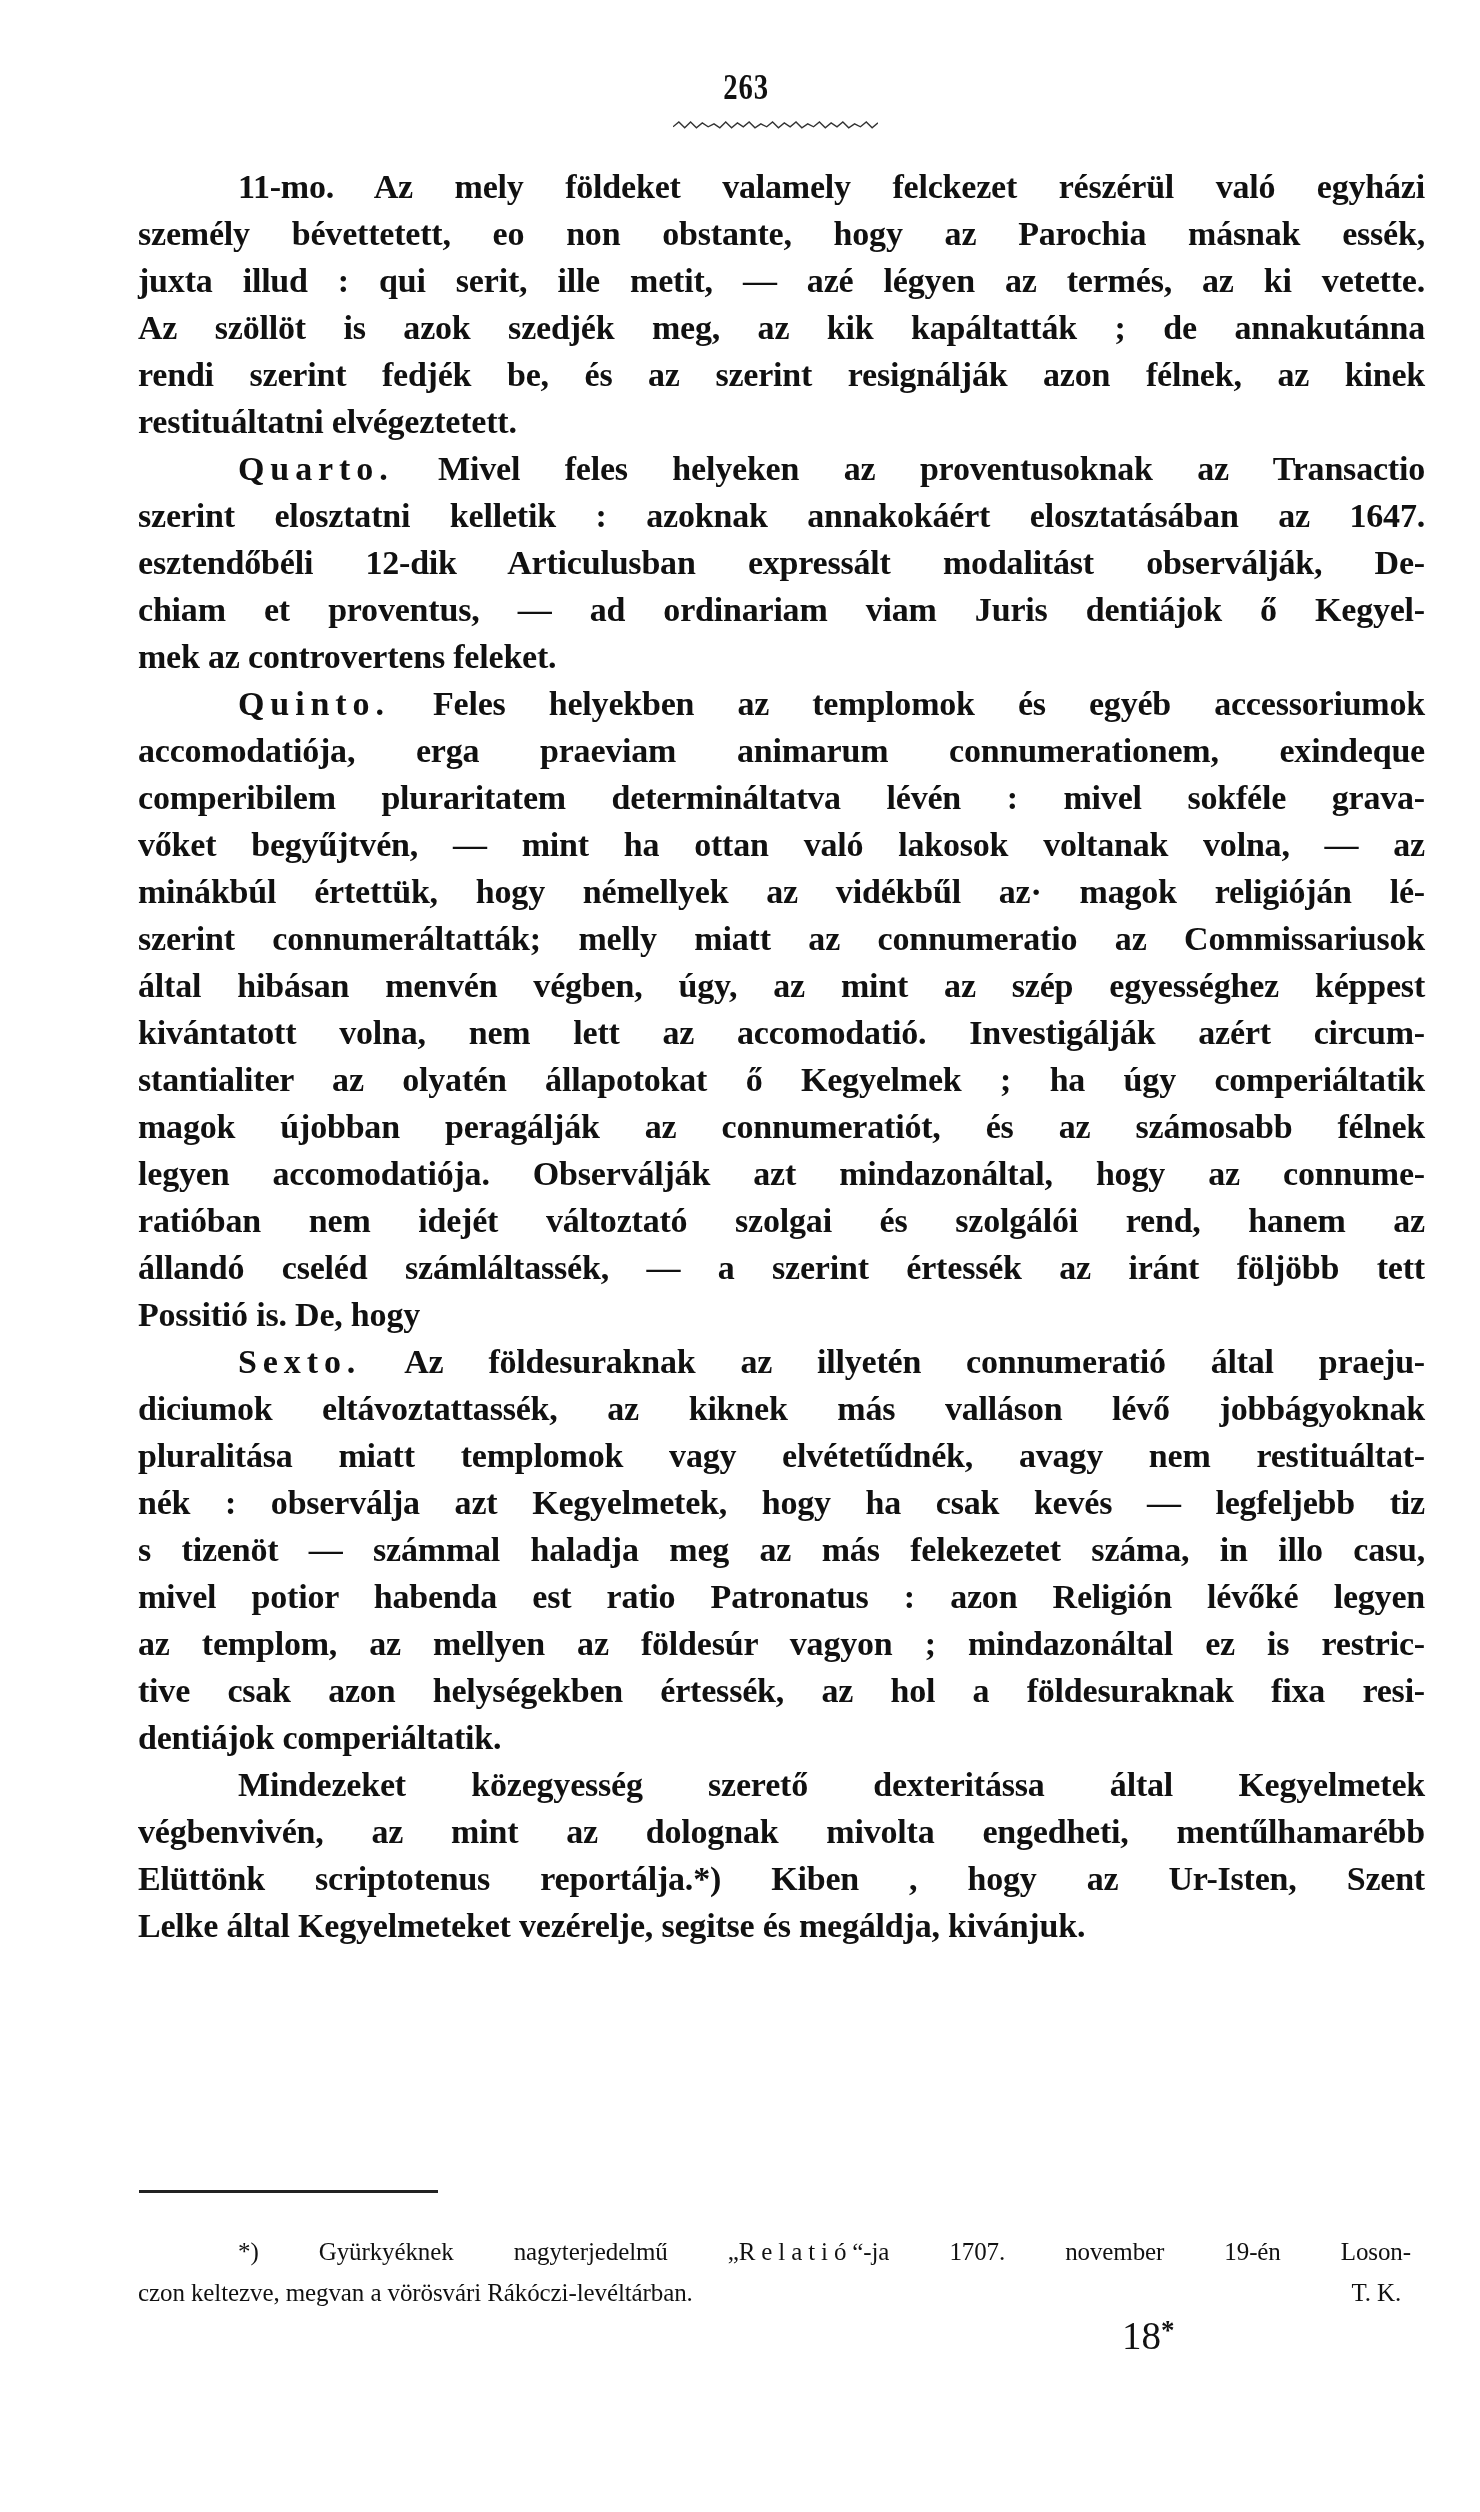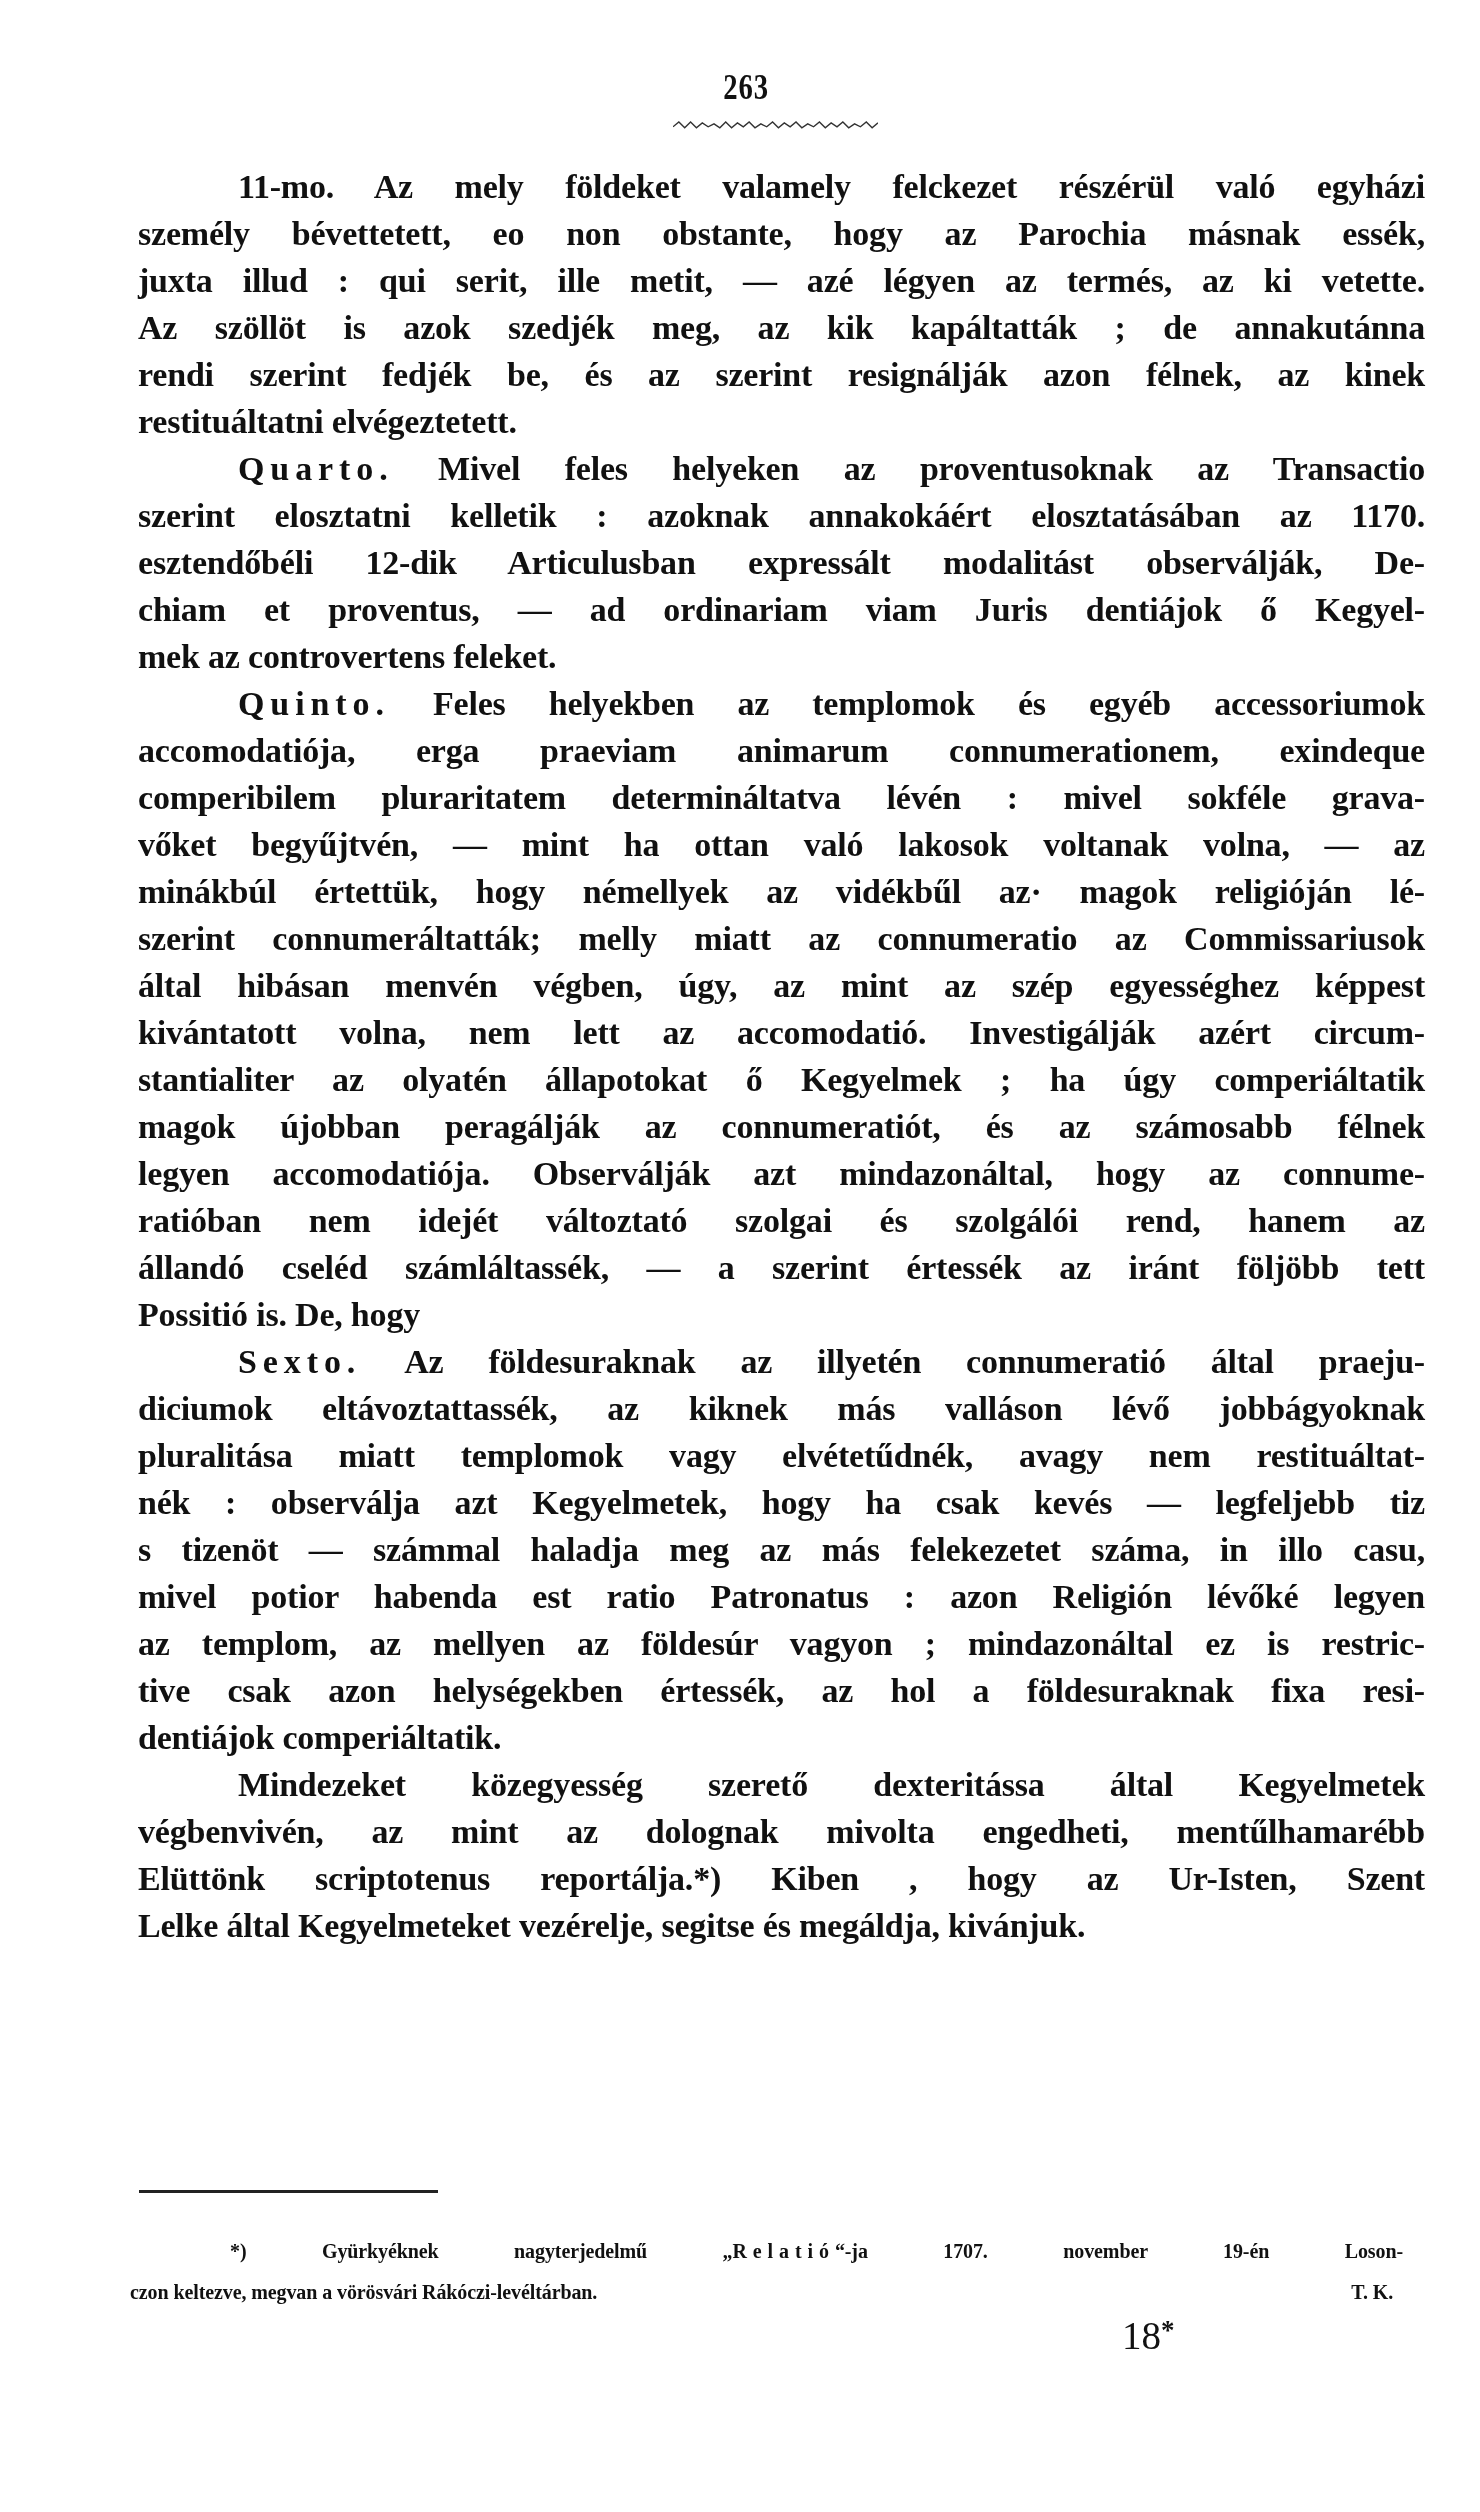--- a/index.html
+++ b/index.html
@@ -121,7 +121,7 @@
 
   <p>
     <span class="line indent"><span class="spaced">Quarto.</span> <span>Mivel feles helyeken az proventusoknak az Transactio</span></span>
-    <span class="line">szerint elosztatni kelletik : azoknak annakokáért elosztatásában az 1170.</span>
+    <span class="line">szerint elosztatni kelletik : azoknak annakokáért elosztatásában az 1647.</span>
     <span class="line">esztendőbéli 12-dik Articulusban expressált modalitást observálják, De-</span>
     <span class="line">chiam et proventus, — ad ordinariam viam Juris dentiájok ő Kegyel-</span>
     <span class="line last">mek az controvertens feleket.</span>

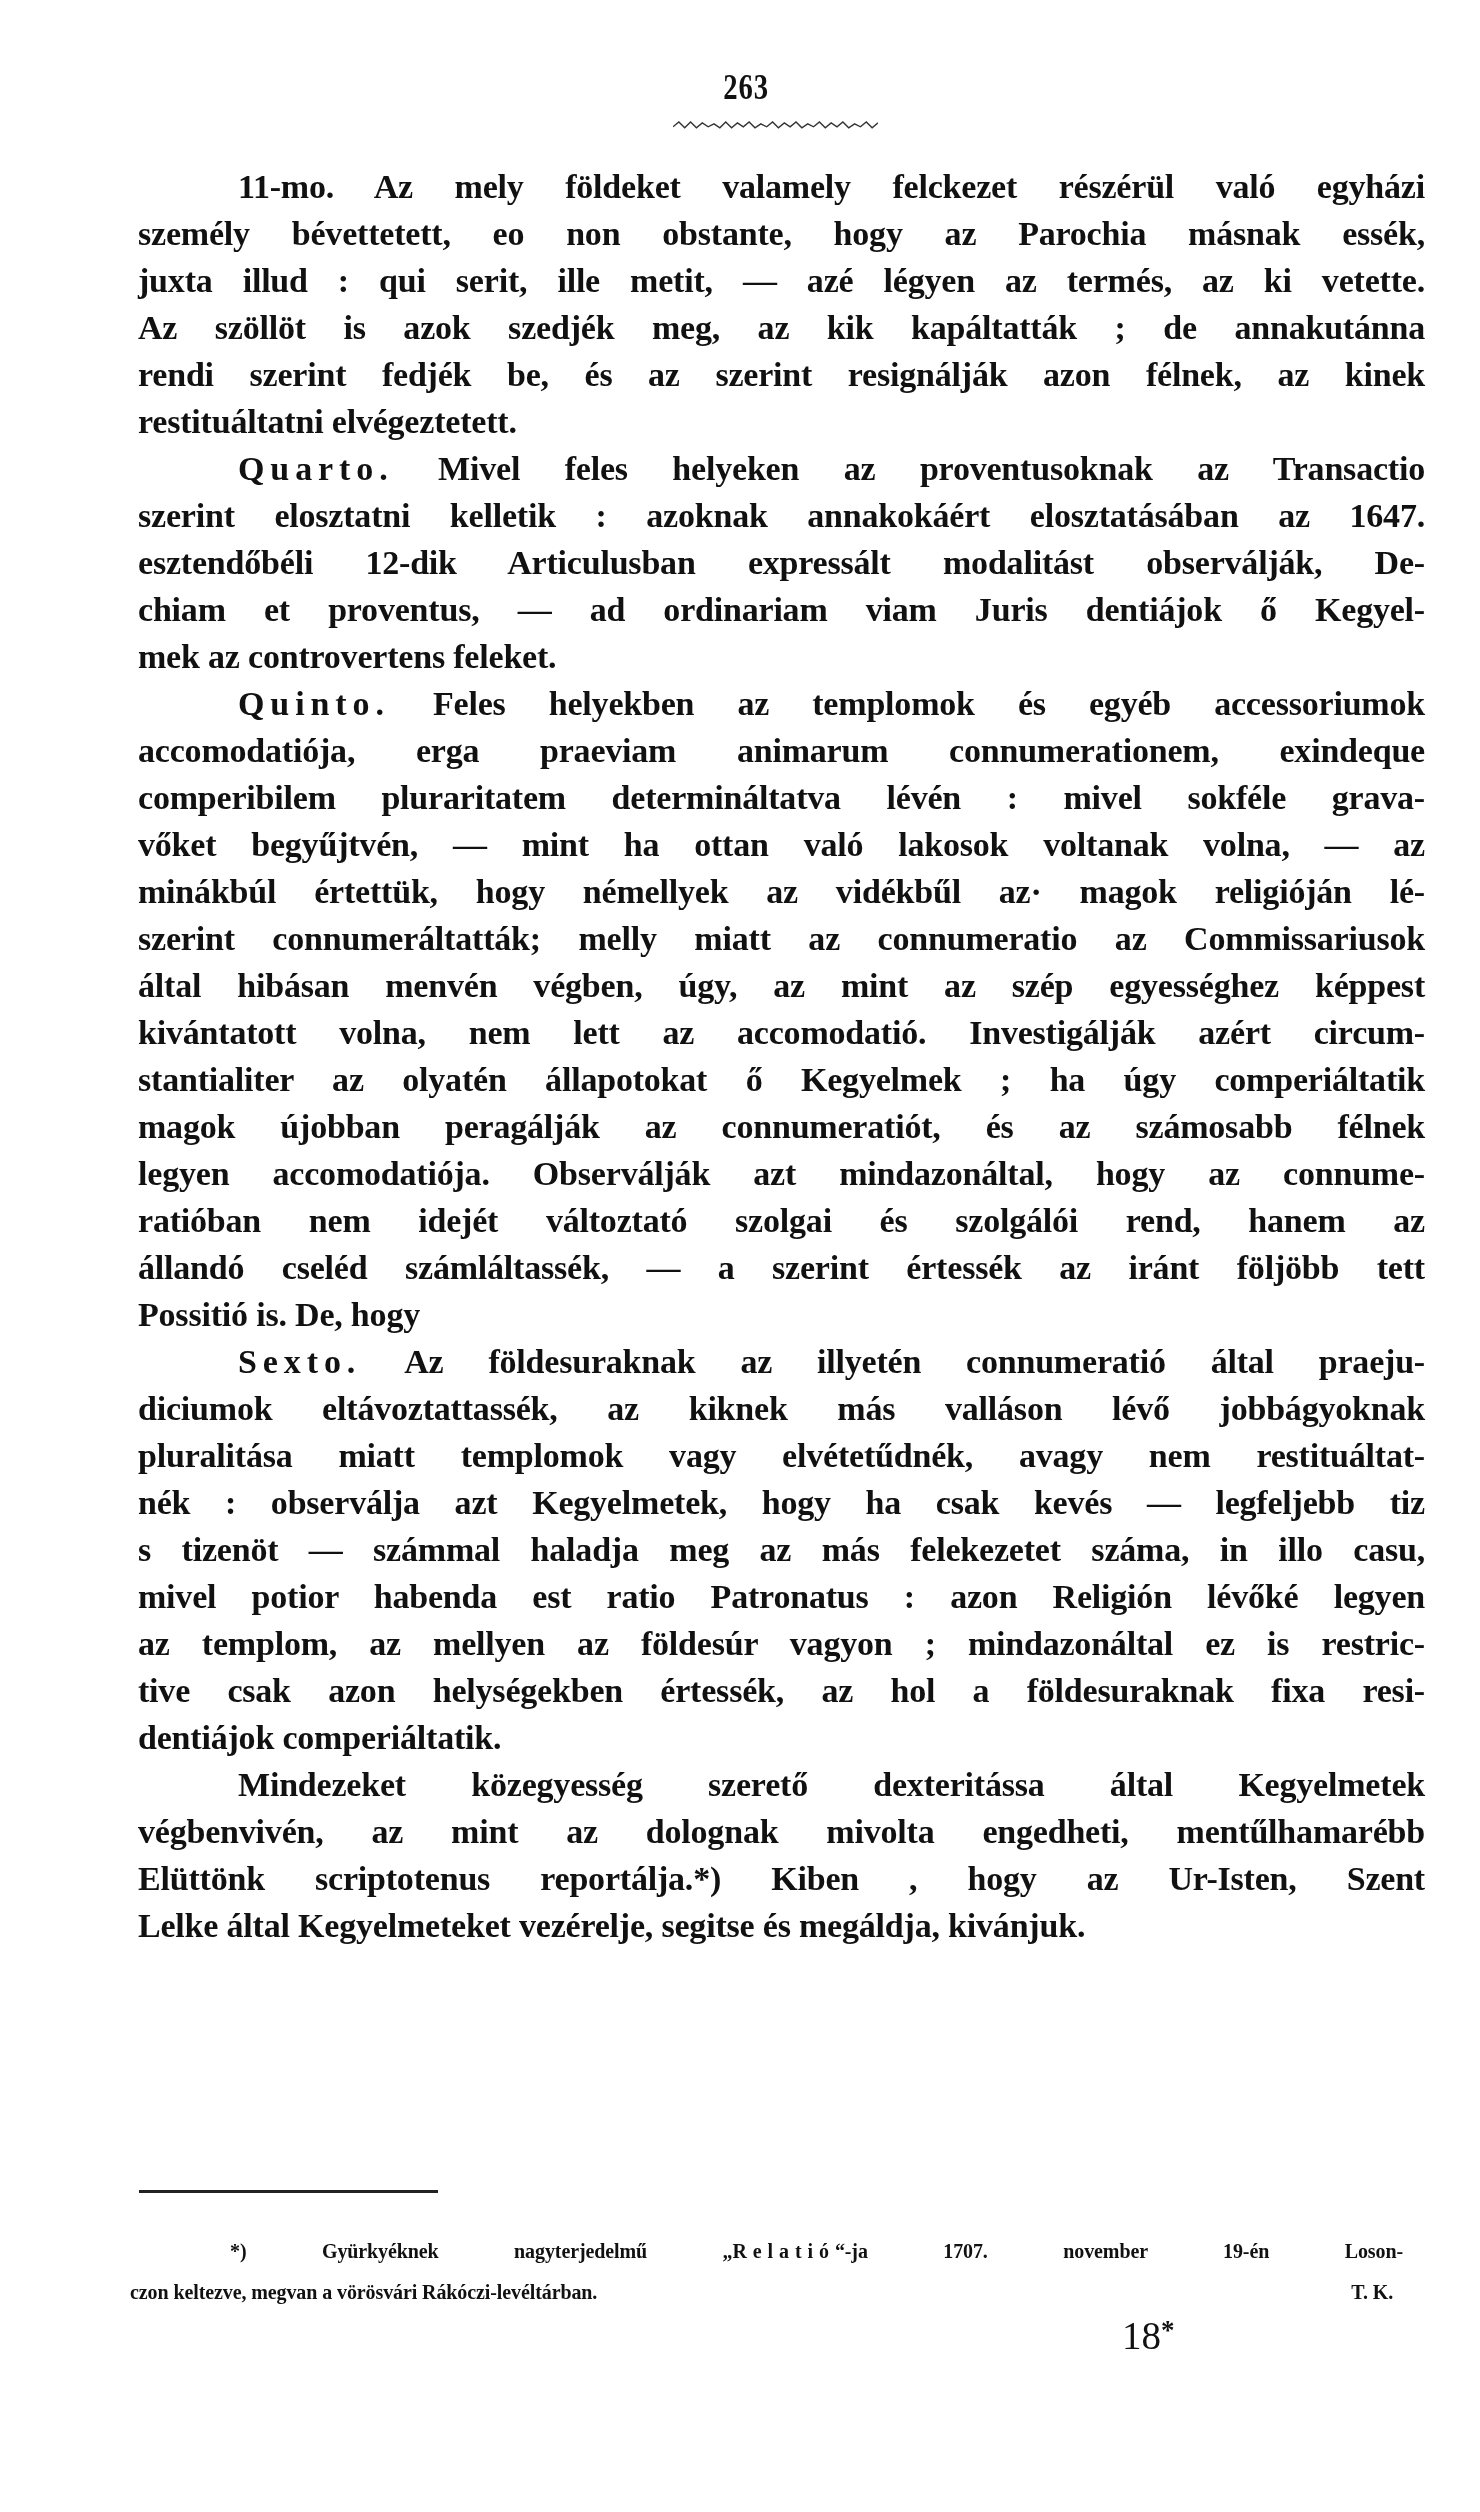--- a/index.html
+++ b/index.html
@@ -75,11 +75,11 @@
   .footnote {
     position: absolute;
     top: 2231px;
-    left: 130px;
+    left: 138px;
     width: 1273px;
-    font-size: 20px;
+    font-size: 25px;
     line-height: 41px;
-    font-weight: bold;
+    font-weight: normal;
   }
   .footnote .line { letter-spacing: -0.1px; }
   .fn-sig {

